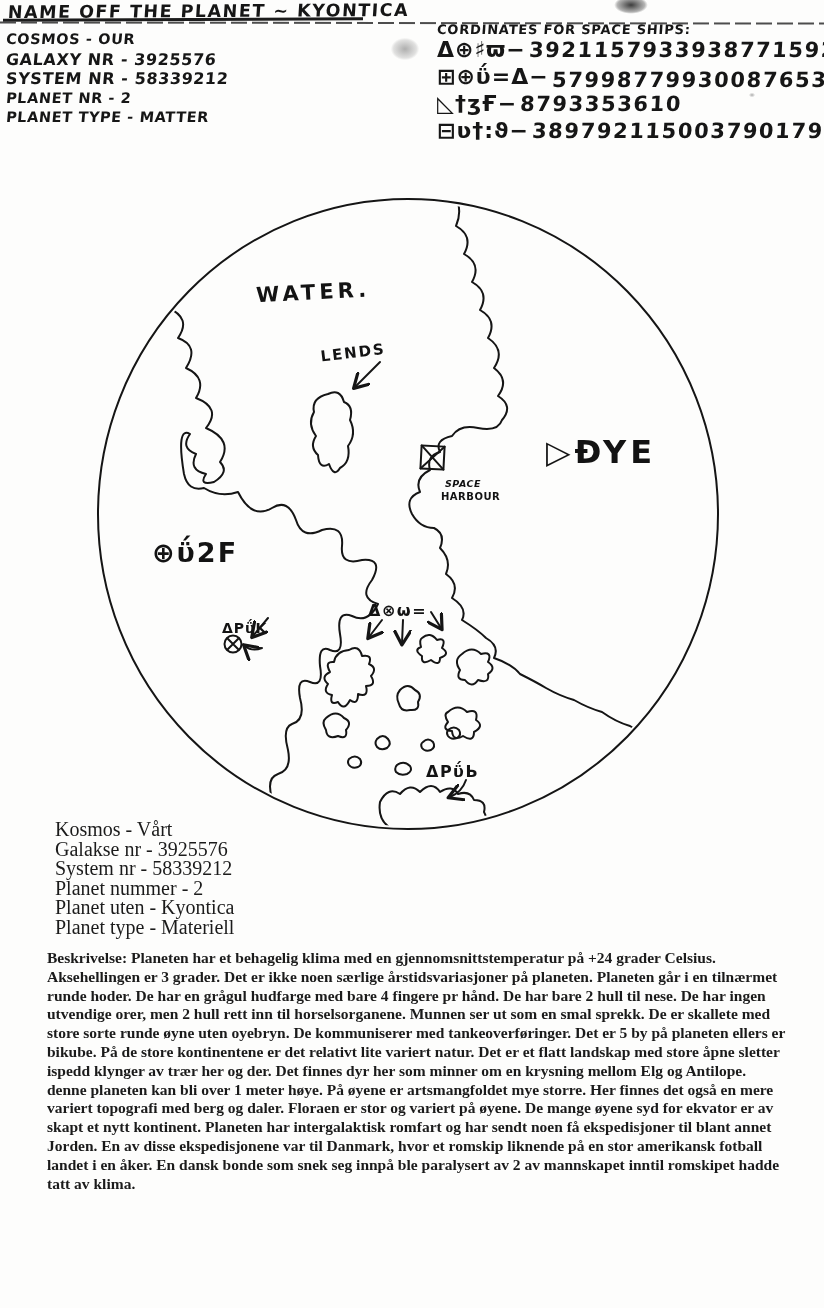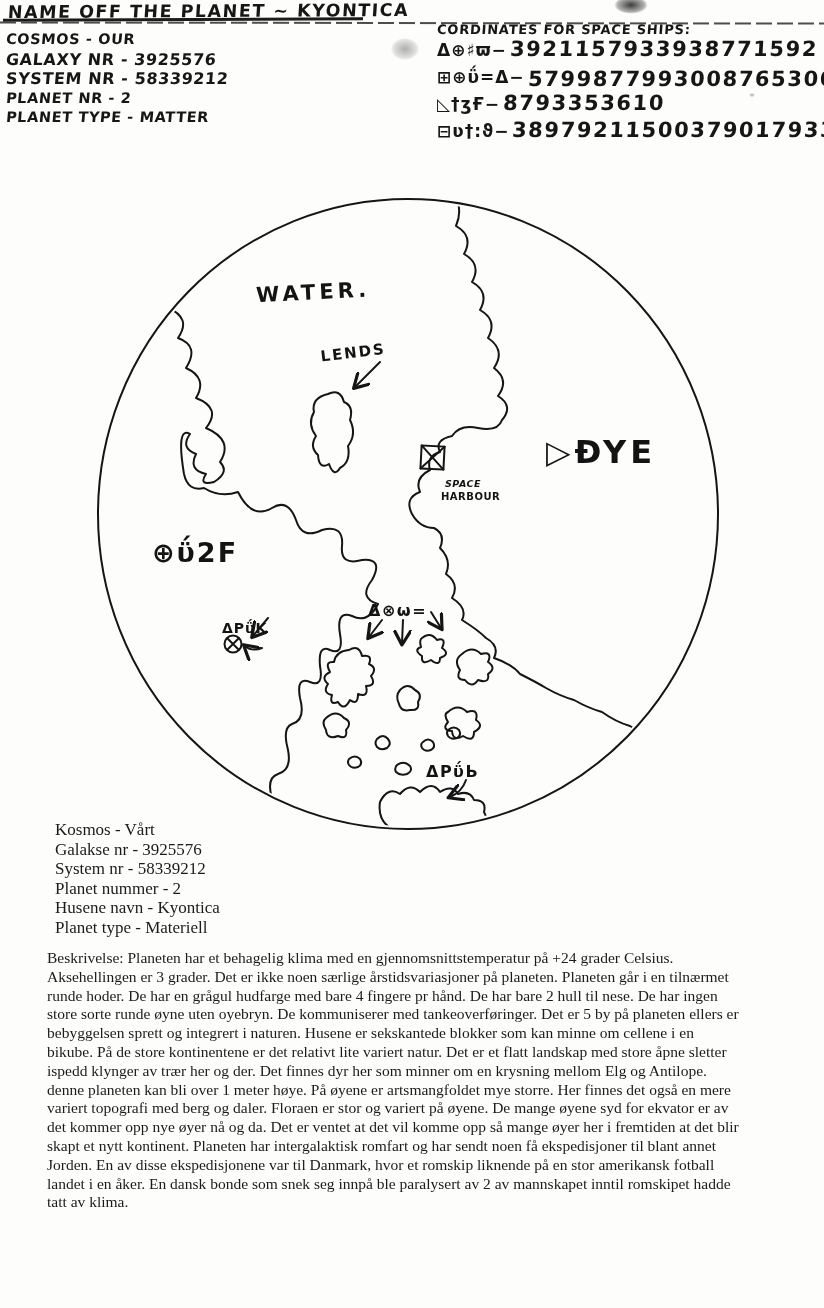--- a/index.html
+++ b/index.html
@@ -20,7 +20,7 @@
   #coords{position:absolute;left:437px;top:22px;}
   #coords .ch{font-size:13px;letter-spacing:.8px;transform:skewX(-4deg);}
   #coords .crow{display:flex;align-items:baseline;height:27px;white-space:nowrap;}
-  #coords .cg{font-size:17px;letter-spacing:1px;margin-right:3px;}
+  #coords .cg{font-size:22px;letter-spacing:1px;margin-right:3px;}
   #coords .cv{font-size:21px;letter-spacing:1.6px;transform:skewX(-3deg);}
   
   .smudge{position:absolute;border-radius:50%;pointer-events:none;}

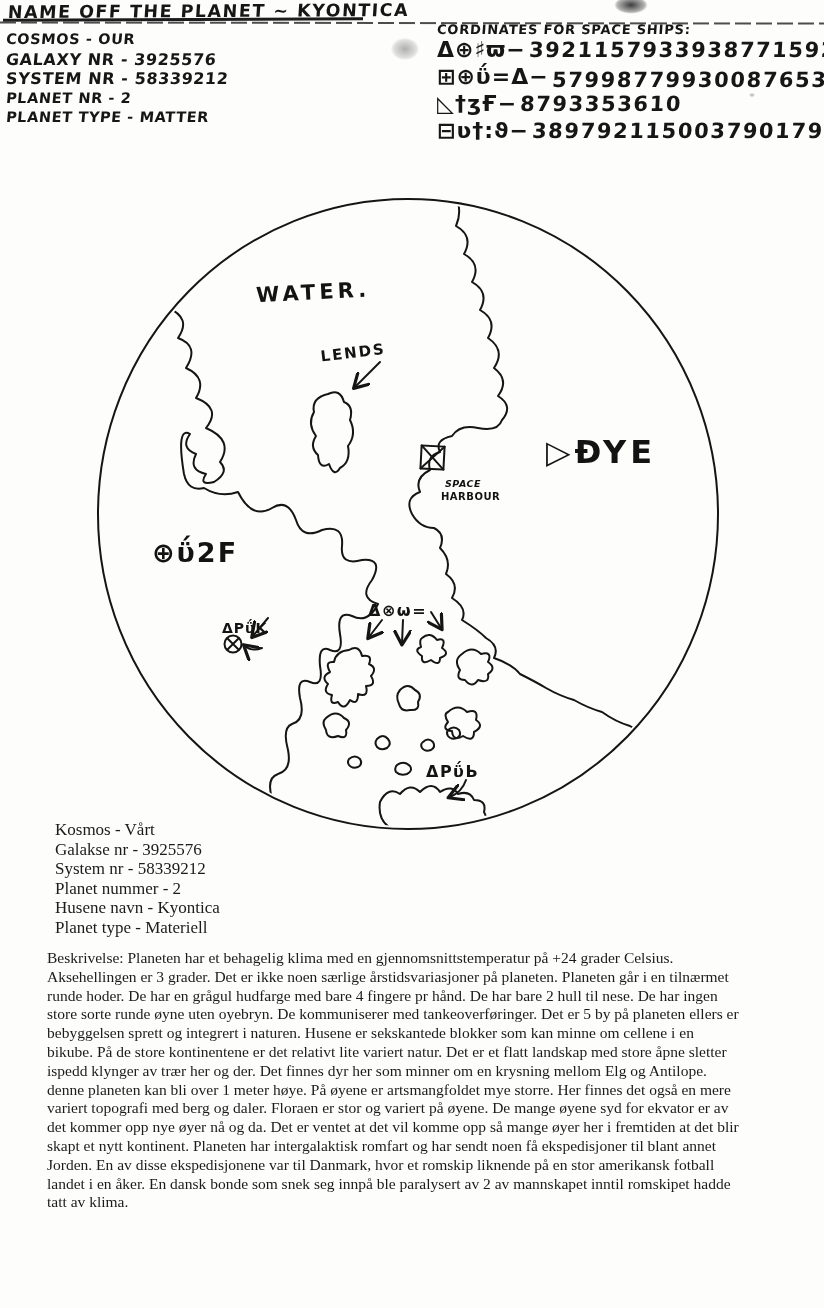--- a/index.html
+++ b/index.html
@@ -37,7 +37,7 @@
   #mapsvg text{fill:#131313;stroke:none;font-family:"DejaVu Sans",sans-serif;font-weight:700;}
   
   #planet-info{position:absolute;left:55px;top:820px;font-family:"Liberation Serif","DejaVu Serif",serif;
-         font-size:17px;line-height:19.5px;color:#1b1b1b;}
+         font-size:20px;line-height:19.5px;color:#1b1b1b;}
   #description{position:absolute;left:47px;top:949px;font-family:"Liberation Serif","DejaVu Serif",serif;
          font-size:15.5px;line-height:18.8px;color:#1b1b1b;}
   #description .dl{white-space:nowrap;}

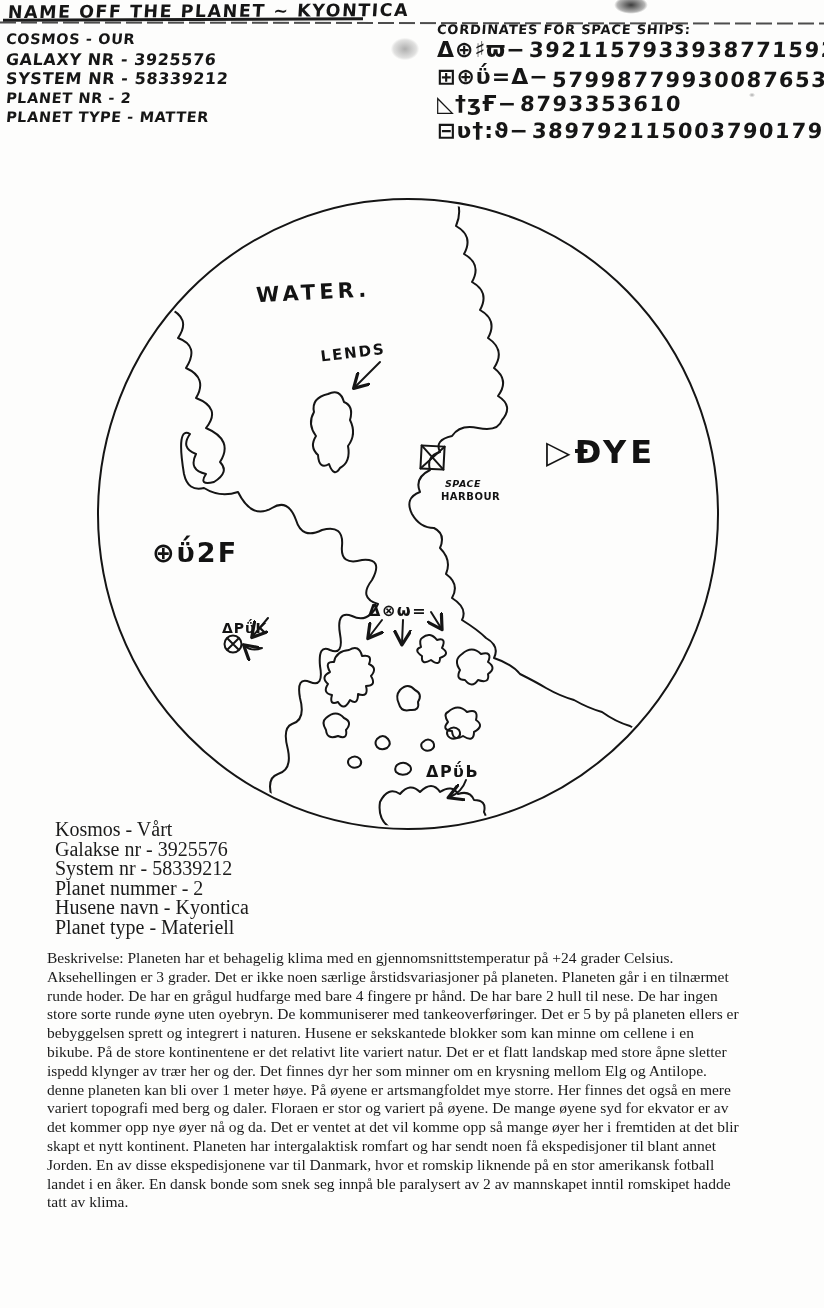--- a/index.html
+++ b/index.html
@@ -173,7 +173,7 @@
     <div>Galakse nr - 3925576</div>
     <div>System nr - 58339212</div>
     <div>Planet nummer - 2</div>
-    <div>Husene navn - Kyontica</div>
+    <div>Planet uten - Kyontica</div>
     <div>Planet type - Materiell</div>
   </div>
 

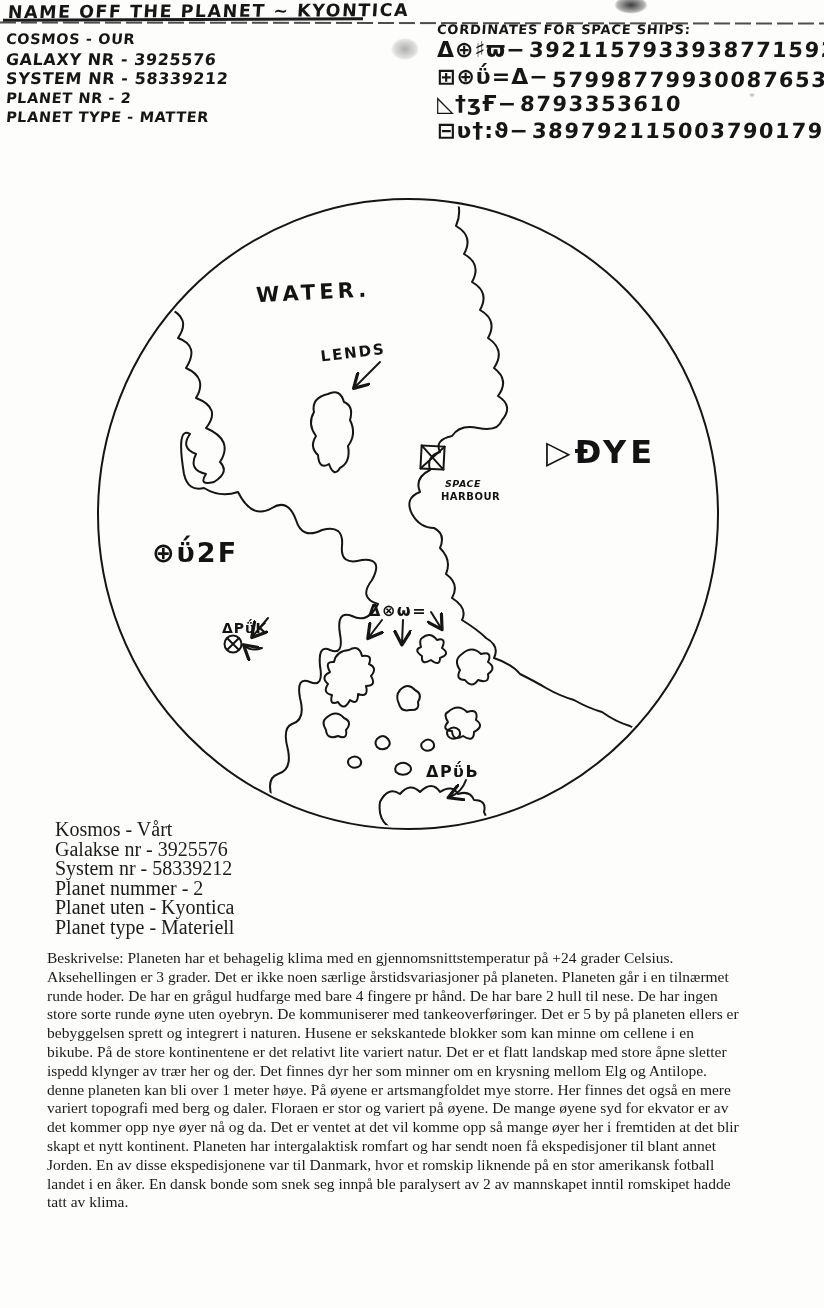--- a/index.html
+++ b/index.html
@@ -40,7 +40,7 @@
          font-size:20px;line-height:19.5px;color:#1b1b1b;}
   #description{position:absolute;left:47px;top:949px;font-family:"Liberation Serif","DejaVu Serif",serif;
          font-size:15.5px;line-height:18.8px;color:#1b1b1b;}
-  #description .dl{white-space:nowrap;}
+  #description .dl{white-space:nowrap;font-weight:bold;}
 </style>
 </head>
 <body>

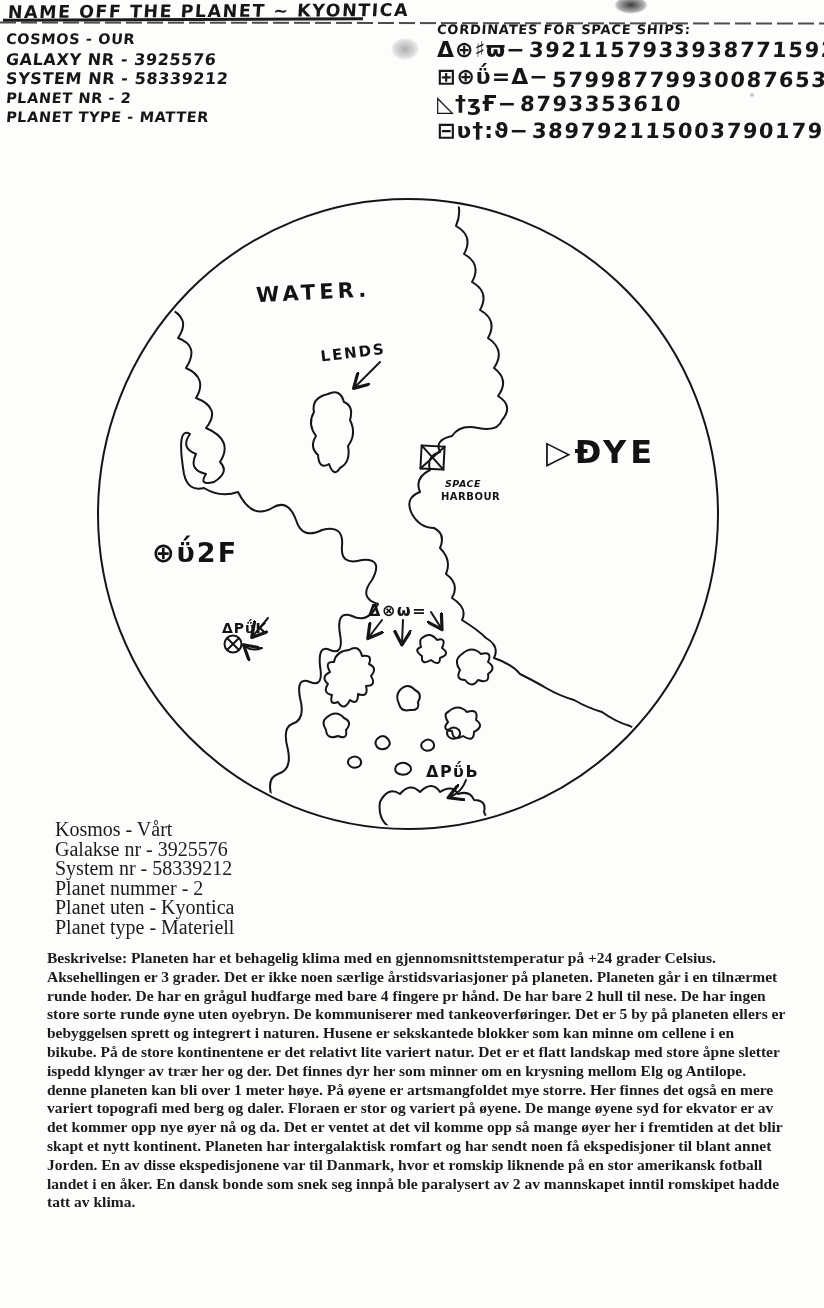--- a/index.html
+++ b/index.html
@@ -181,6 +181,7 @@
     <div class="dl">Beskrivelse: Planeten har et behagelig klima med en gjennomsnittstemperatur på +24 grader Celsius.</div>
     <div class="dl">Aksehellingen er 3 grader. Det er ikke noen særlige årstidsvariasjoner på planeten. Planeten går i en tilnærmet</div>
     <div class="dl">runde hoder. De har en grågul hudfarge med bare 4 fingere pr hånd. De har bare 2 hull til nese. De har ingen</div>
+    <div class="dl">utvendige orer, men 2 hull rett inn til horselsorganene. Munnen ser ut som en smal sprekk.  De er skallete med</div>
     <div class="dl">store sorte runde øyne uten oyebryn. De kommuniserer med tankeoverføringer. Det er 5 by på planeten ellers er</div>
     <div class="dl">bebyggelsen sprett og integrert i naturen. Husene er sekskantede blokker som kan minne om cellene i en</div>
     <div class="dl">bikube. På de store kontinentene er det relativt lite variert natur. Det er et flatt landskap med store åpne sletter</div>

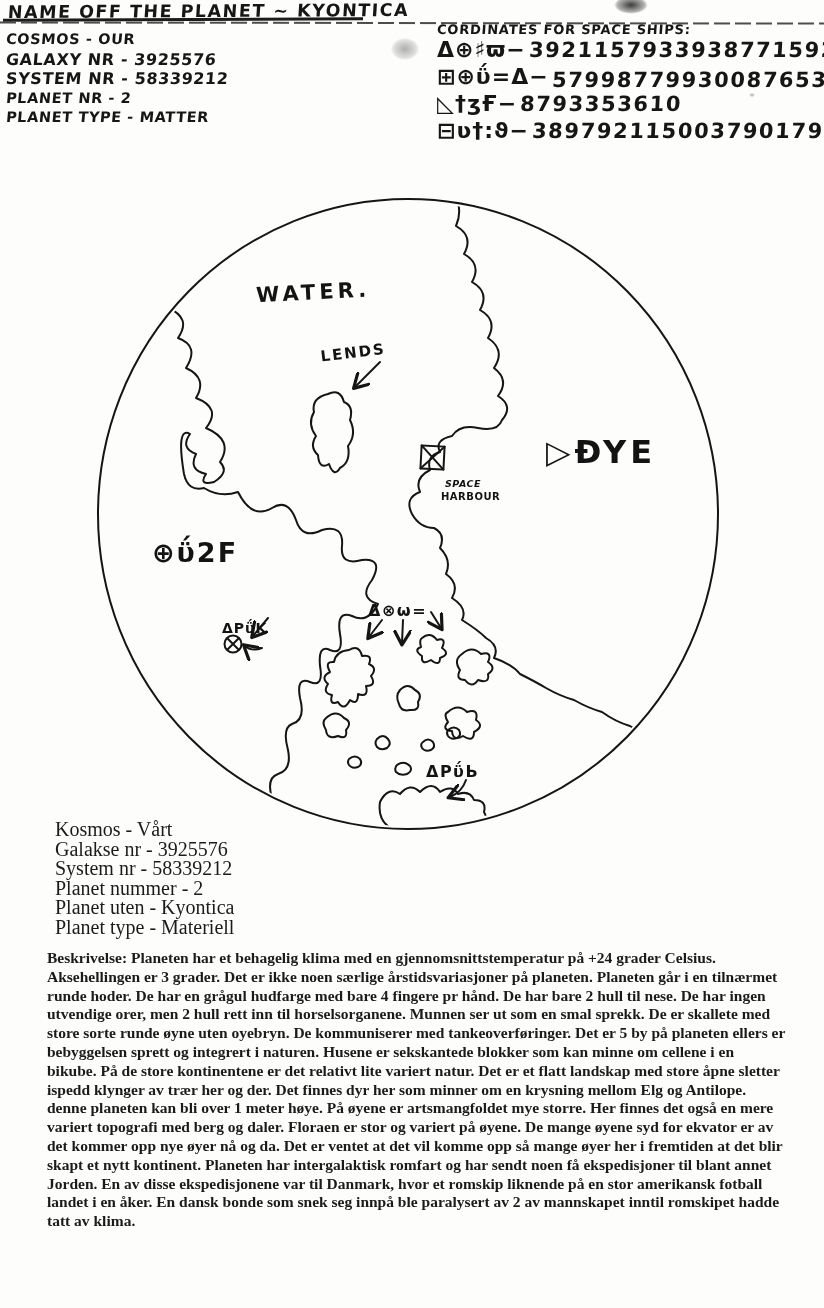--- a/index.html
+++ b/index.html
@@ -183,7 +183,6 @@
     <div class="dl">runde hoder. De har en grågul hudfarge med bare 4 fingere pr hånd. De har bare 2 hull til nese. De har ingen</div>
     <div class="dl">utvendige orer, men 2 hull rett inn til horselsorganene. Munnen ser ut som en smal sprekk.  De er skallete med</div>
     <div class="dl">store sorte runde øyne uten oyebryn. De kommuniserer med tankeoverføringer. Det er 5 by på planeten ellers er</div>
-    <div class="dl">bebyggelsen sprett og integrert i naturen. Husene er sekskantede blokker som kan minne om cellene i en</div>
     <div class="dl">bikube. På de store kontinentene er det relativt lite variert natur. Det er et flatt landskap med store åpne sletter</div>
     <div class="dl">ispedd klynger av trær her og der. Det finnes dyr her som minner om en krysning mellom Elg og Antilope.</div>
     <div class="dl">denne planeten kan bli over 1 meter høye. På øyene er artsmangfoldet mye storre. Her finnes det også en mere</div>

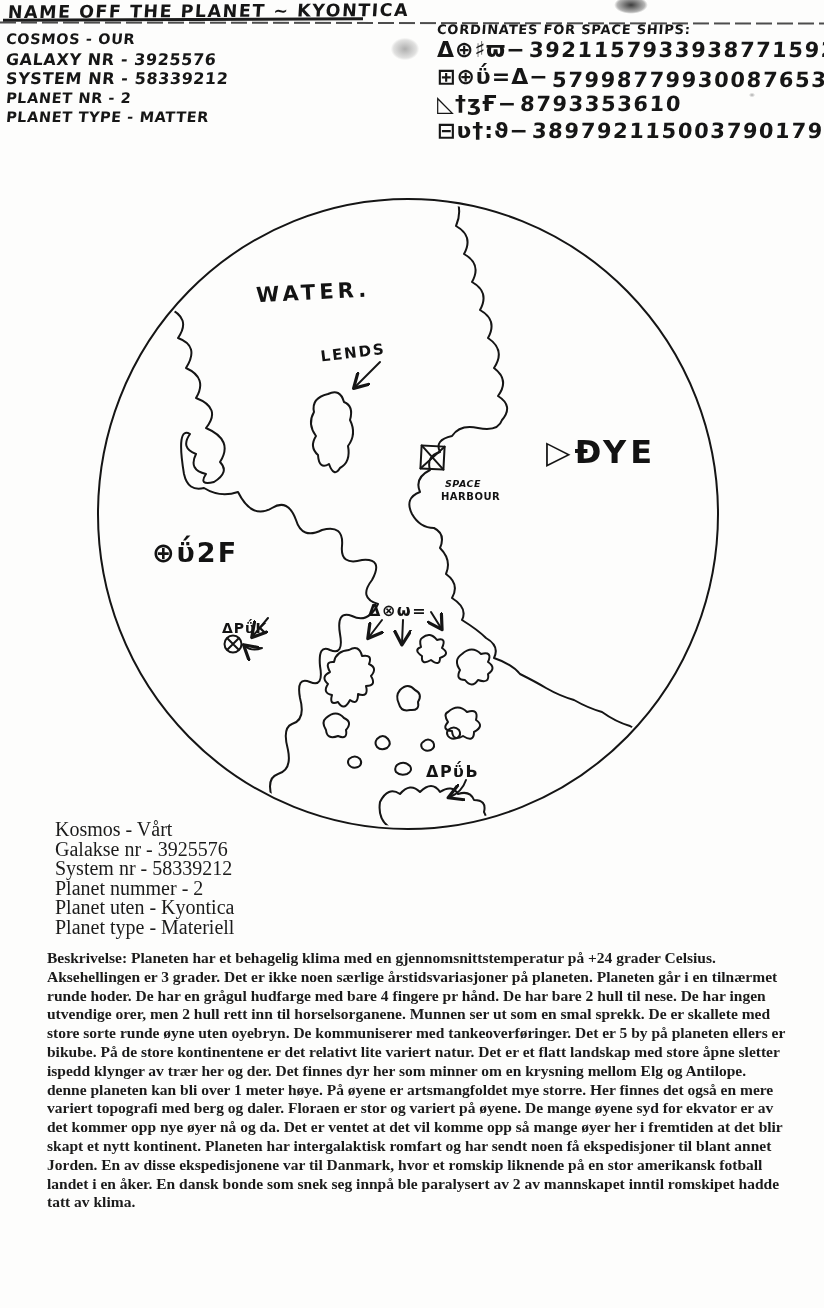--- a/index.html
+++ b/index.html
@@ -187,7 +187,6 @@
     <div class="dl">ispedd klynger av trær her og der. Det finnes dyr her som minner om en krysning mellom Elg og Antilope.</div>
     <div class="dl">denne planeten kan bli over 1 meter høye. På øyene er artsmangfoldet mye storre. Her finnes det også en mere</div>
     <div class="dl">variert topografi med berg og daler.  Floraen er stor og variert på øyene. De mange øyene syd for ekvator er av</div>
-    <div class="dl">det kommer opp nye øyer nå og da. Det er ventet at det vil komme opp så mange øyer her i fremtiden at det blir</div>
     <div class="dl">skapt et nytt kontinent. Planeten har intergalaktisk romfart og har sendt noen få ekspedisjoner til blant annet</div>
     <div class="dl">Jorden. En av disse ekspedisjonene var til Danmark, hvor et romskip liknende på en stor amerikansk fotball</div>
     <div class="dl">landet i en åker. En dansk bonde som snek seg innpå ble paralysert av 2 av mannskapet inntil romskipet hadde</div>

